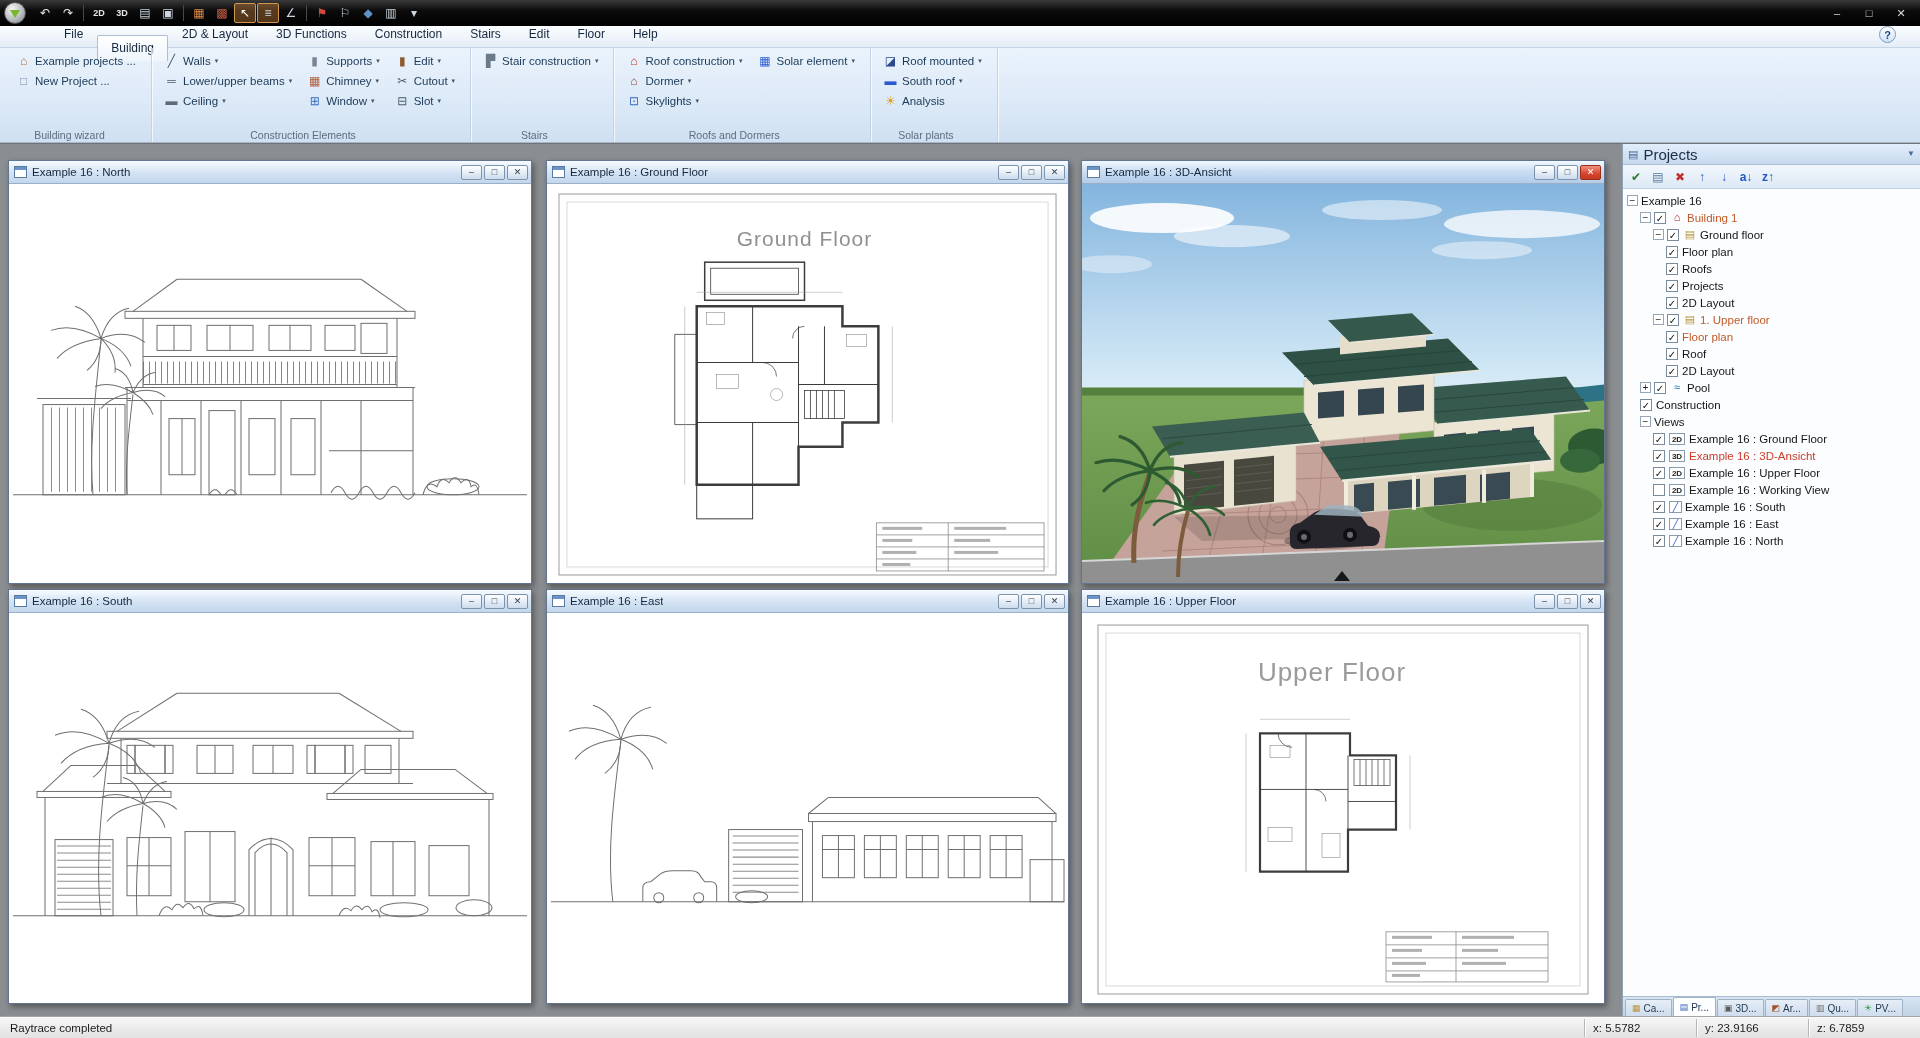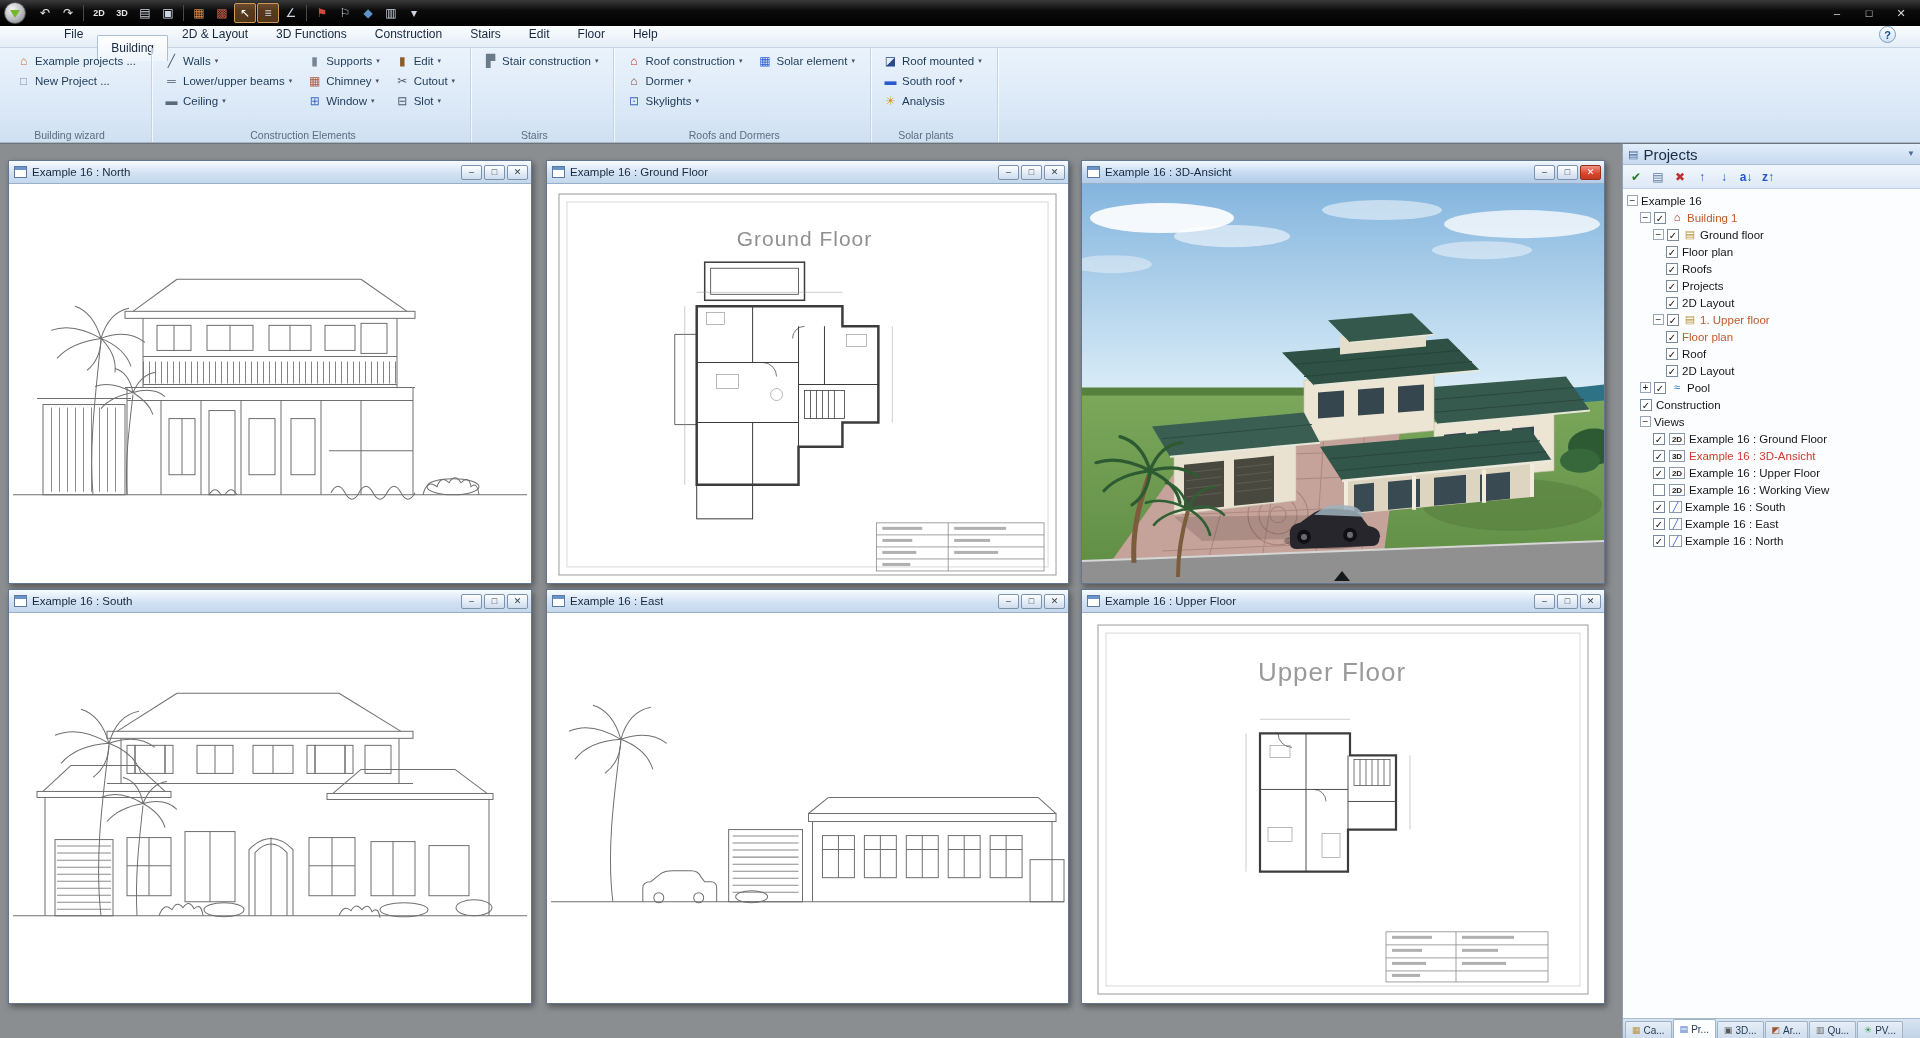--- a/index.html
+++ b/index.html
@@ -918,6 +918,13 @@
     </div>
   </div>
 
+  <div class="statusbar">
+    <span class="smsg">Raytrace completed</span>
+    <span class="spacer"></span>
+    <span class="scoord">x: 5.5782</span>
+    <span class="scoord">y: 23.9166</span>
+    <span class="scoord">z: 6.7859</span>
+  </div>
 
 </div>
 

